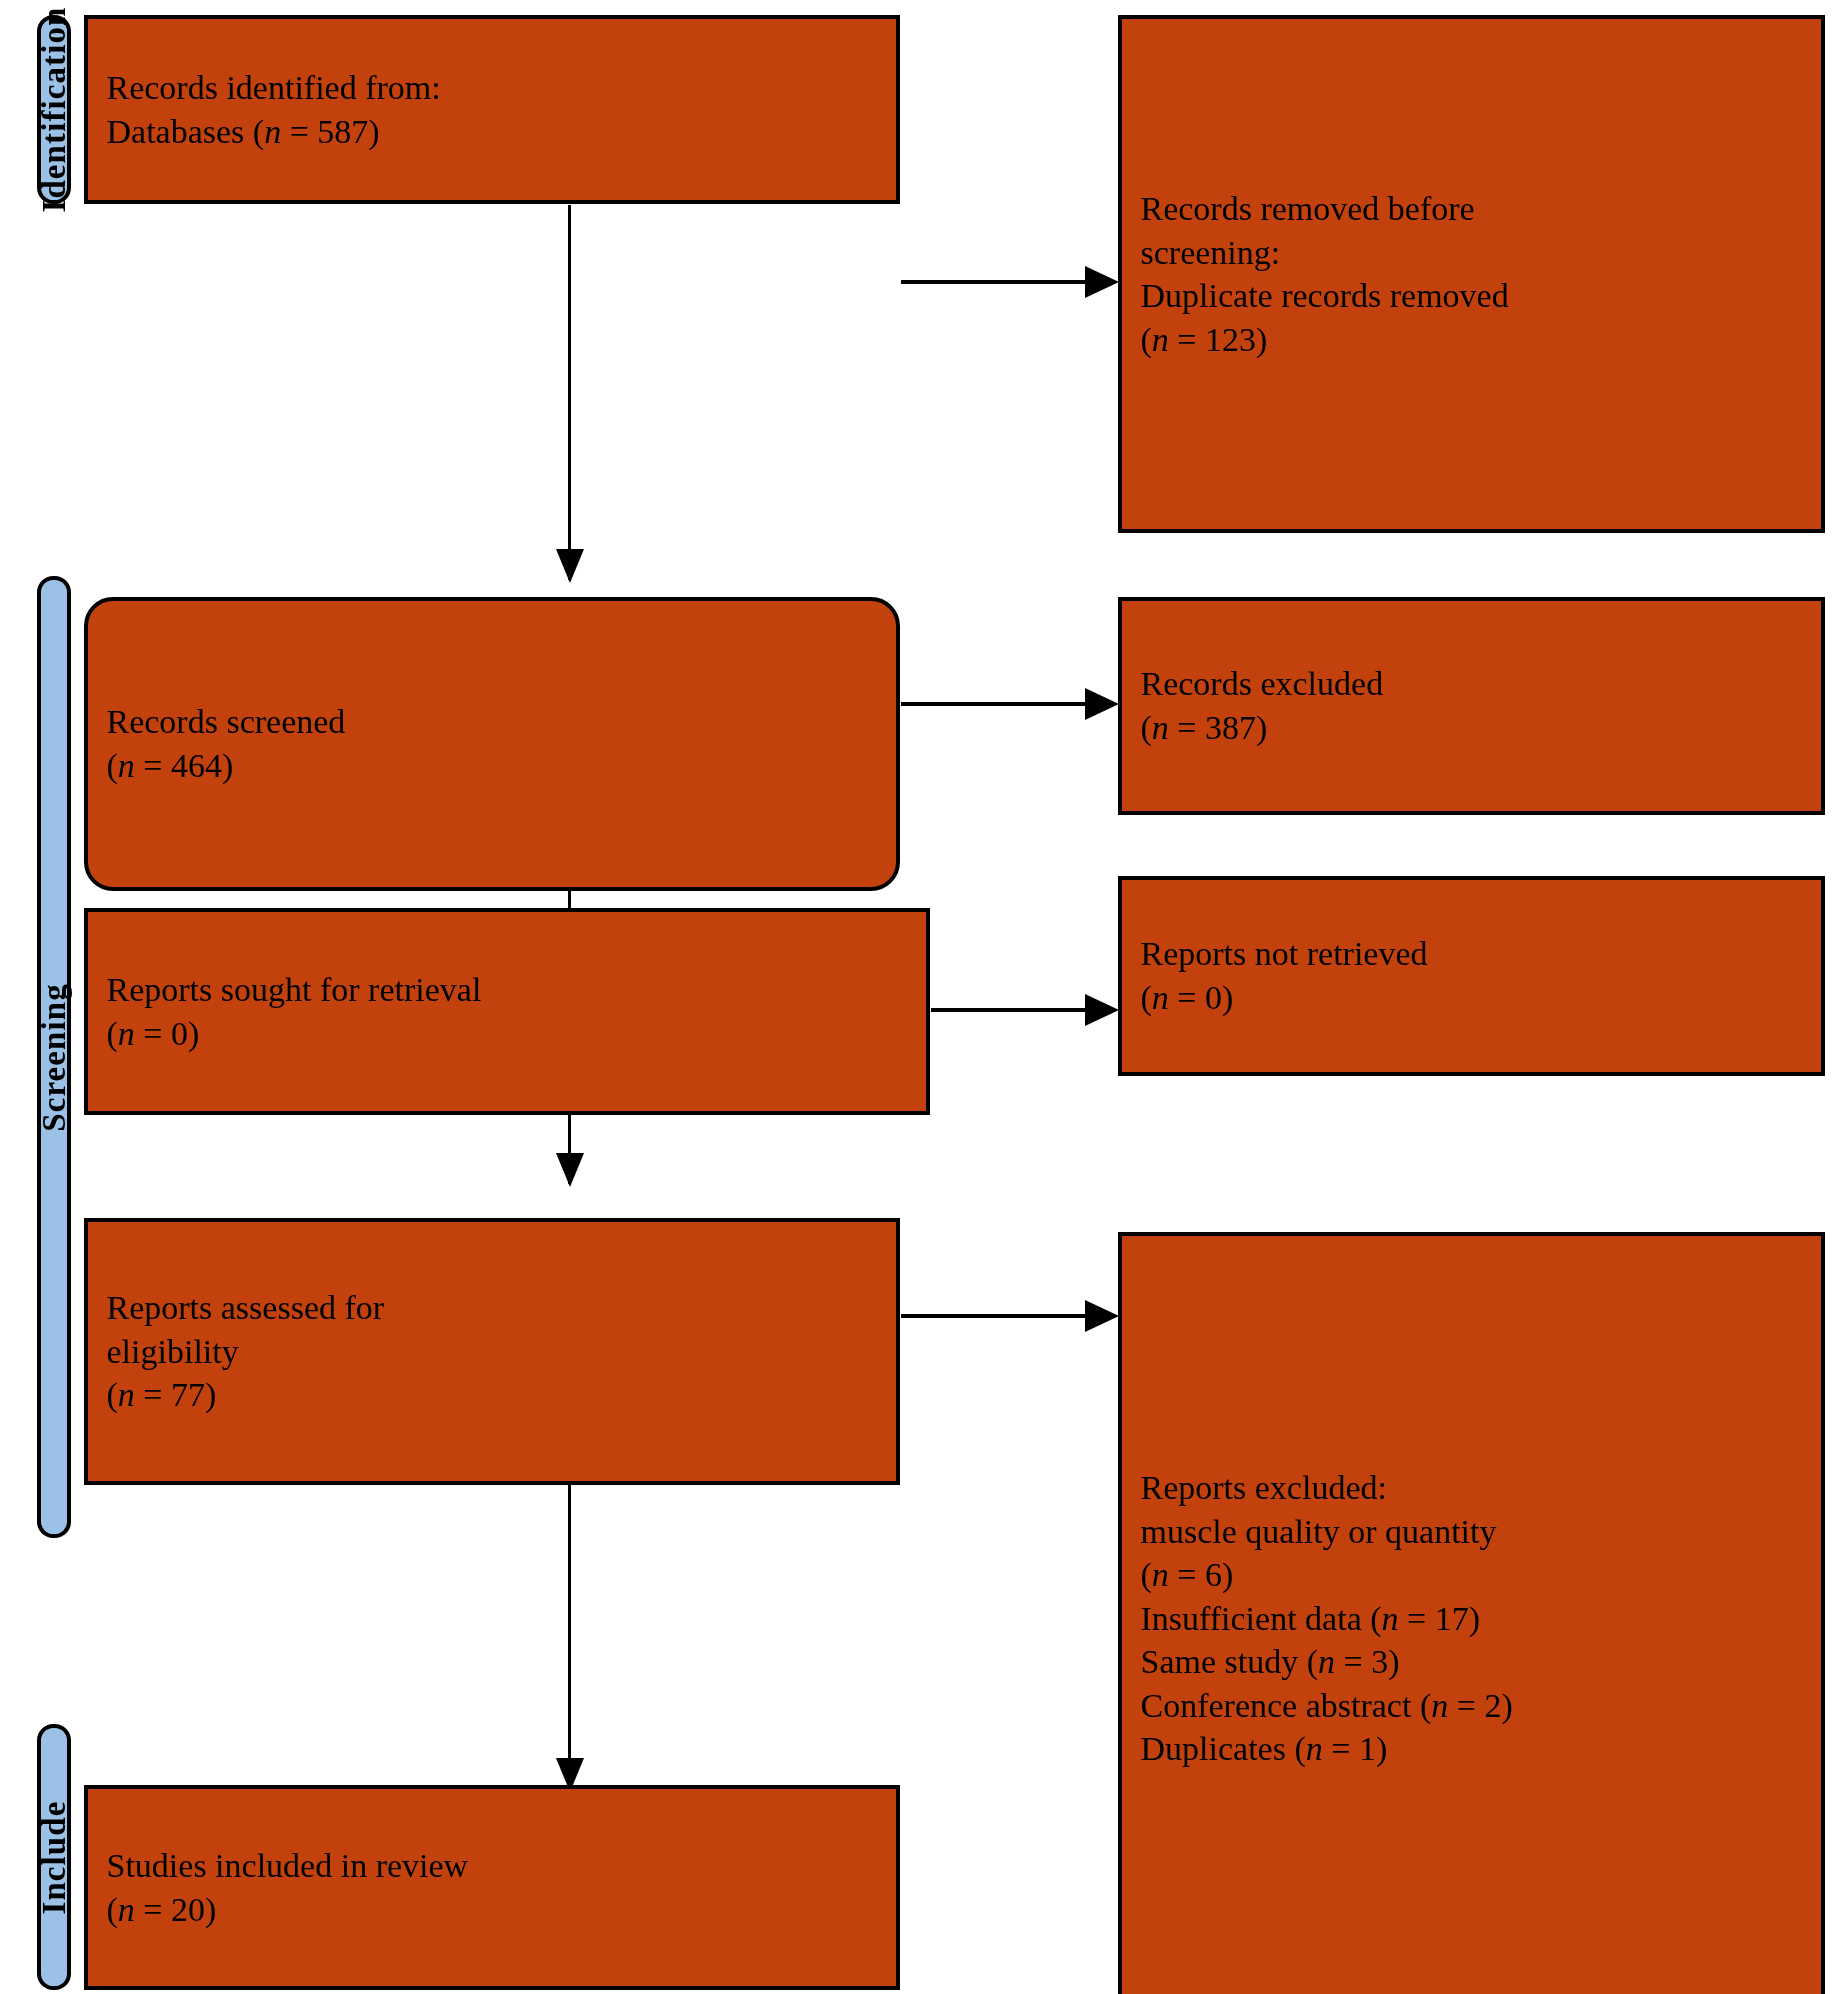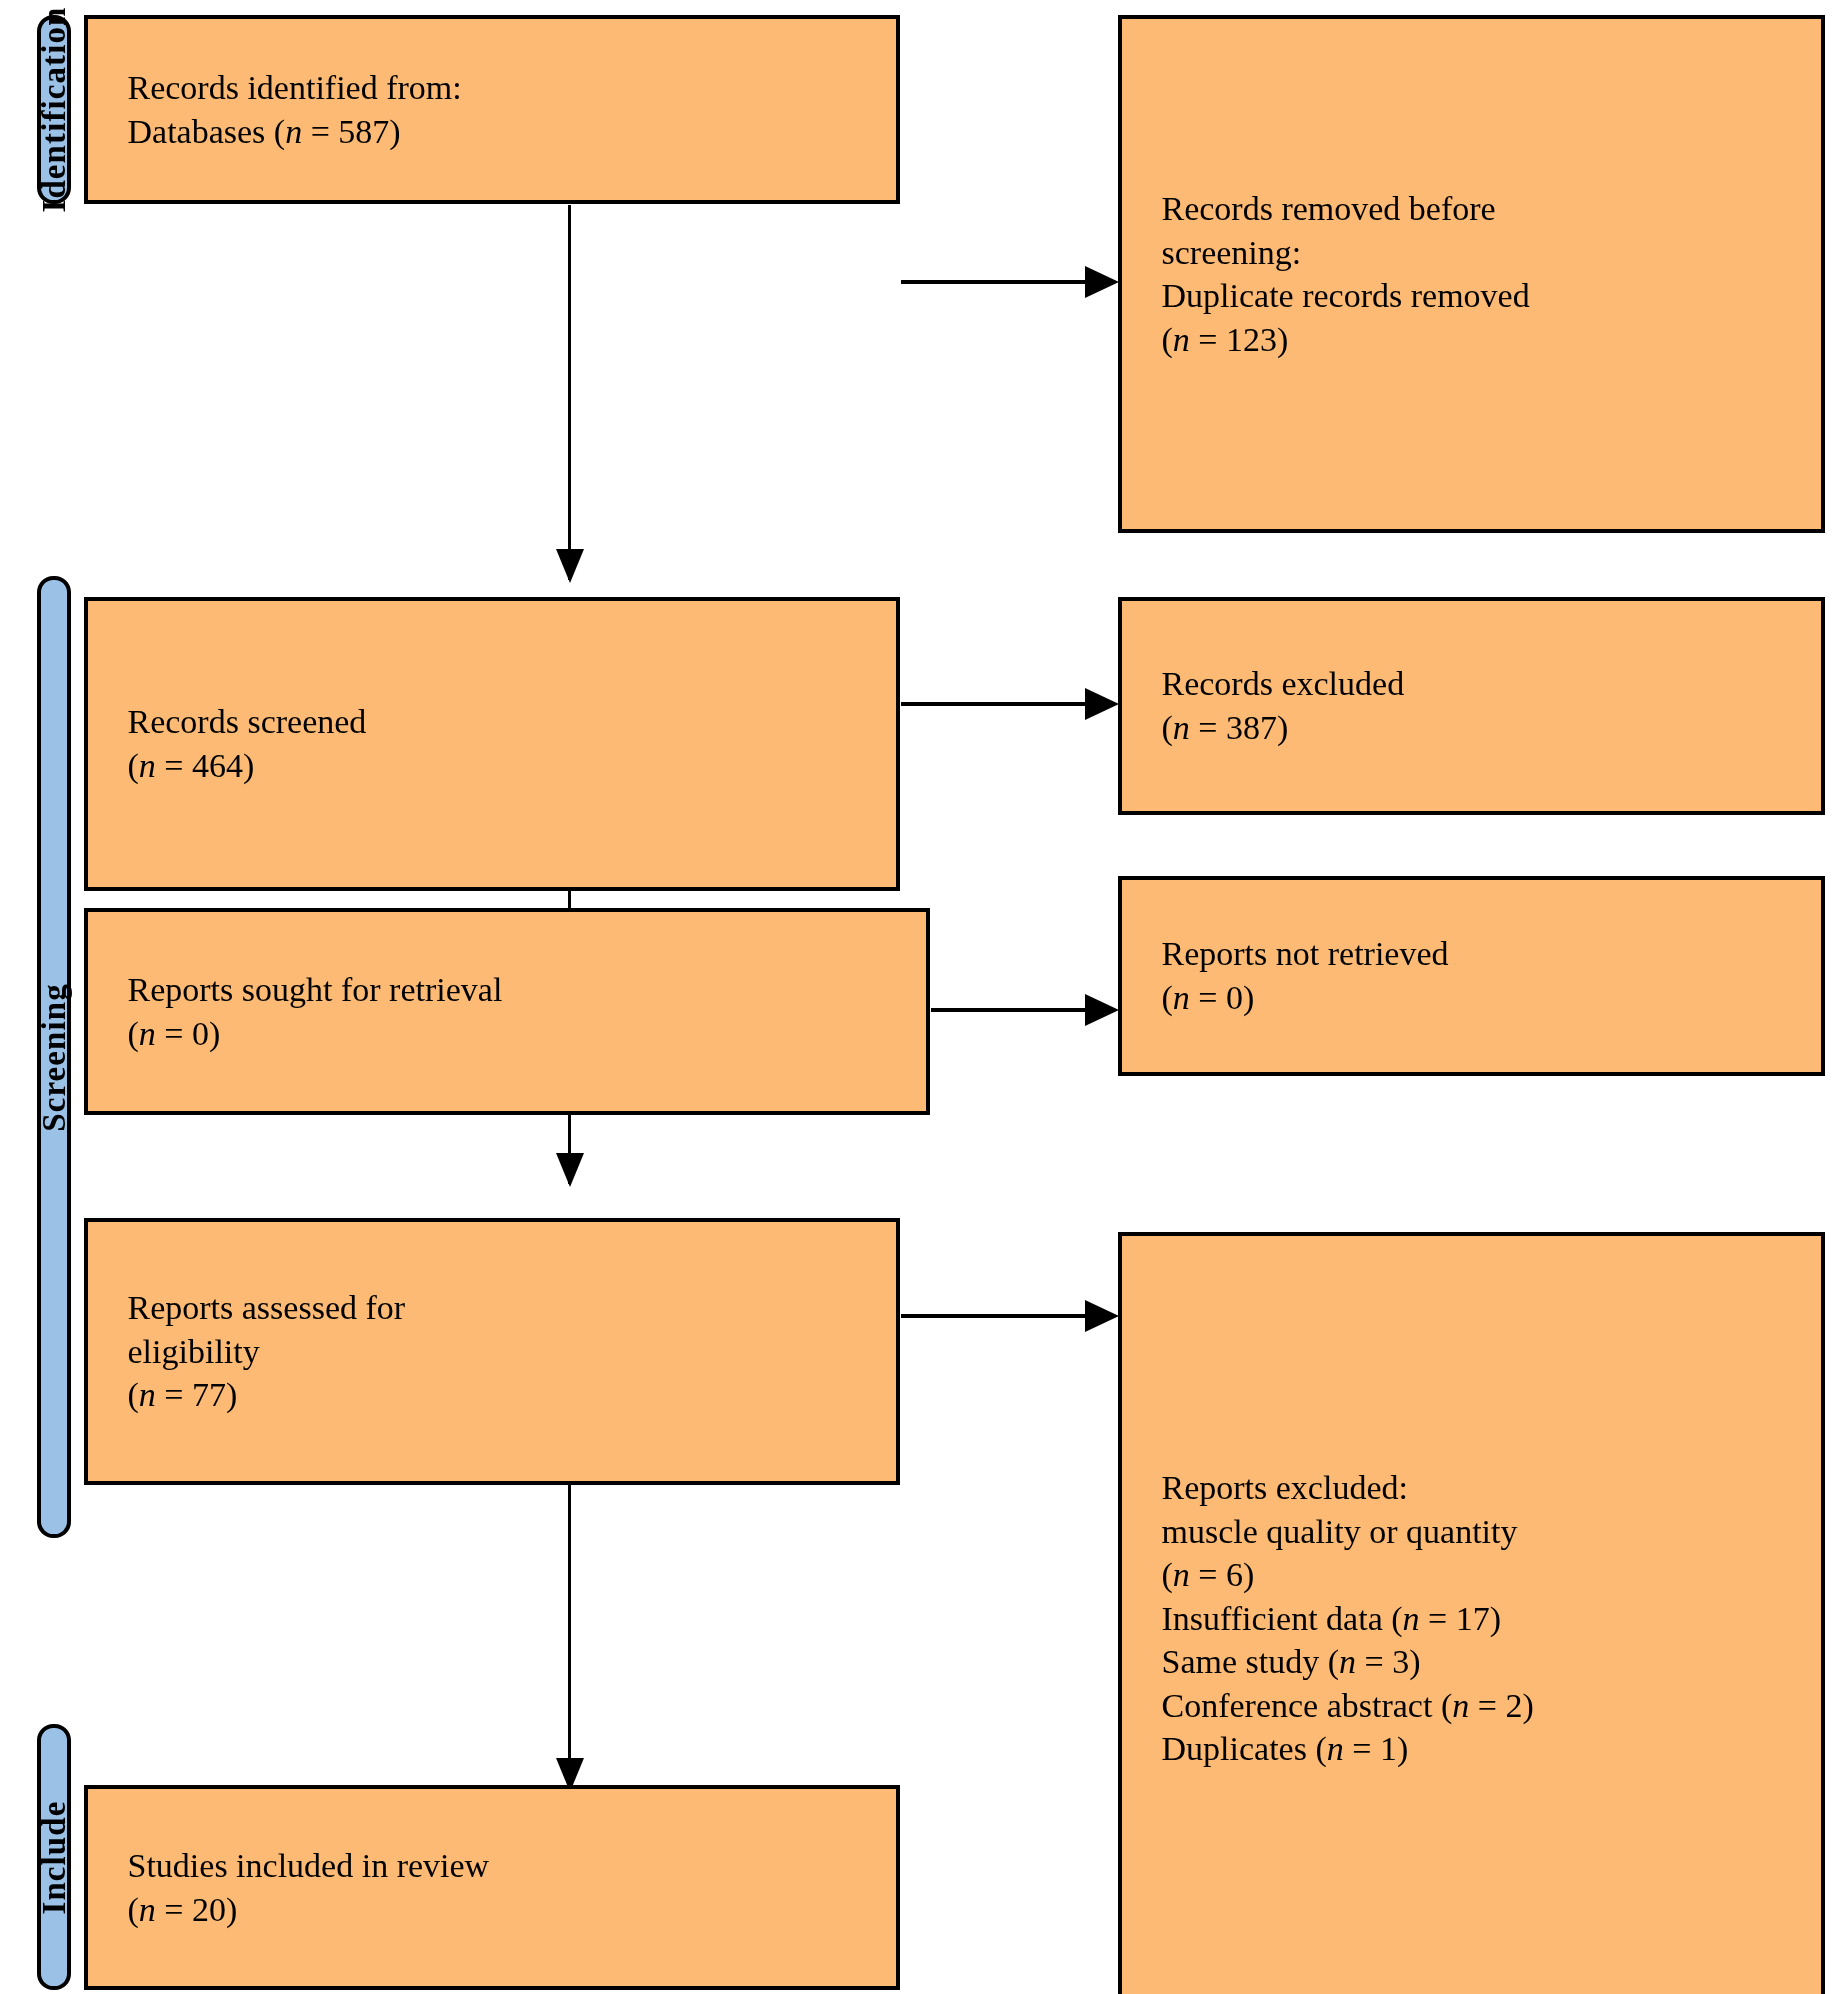--- a/index.html
+++ b/index.html
@@ -32,12 +32,11 @@
   
   .flow-box{
     position:absolute;
-    background:#fdba74;
+    background:#c2410c;
     border:4.9px solid #000;
     box-sizing:border-box;
     display:flex;
     align-items:center;
-    padding-left:21px;
   }
   .flow-box .box-text{
     padding:0 18.5px;

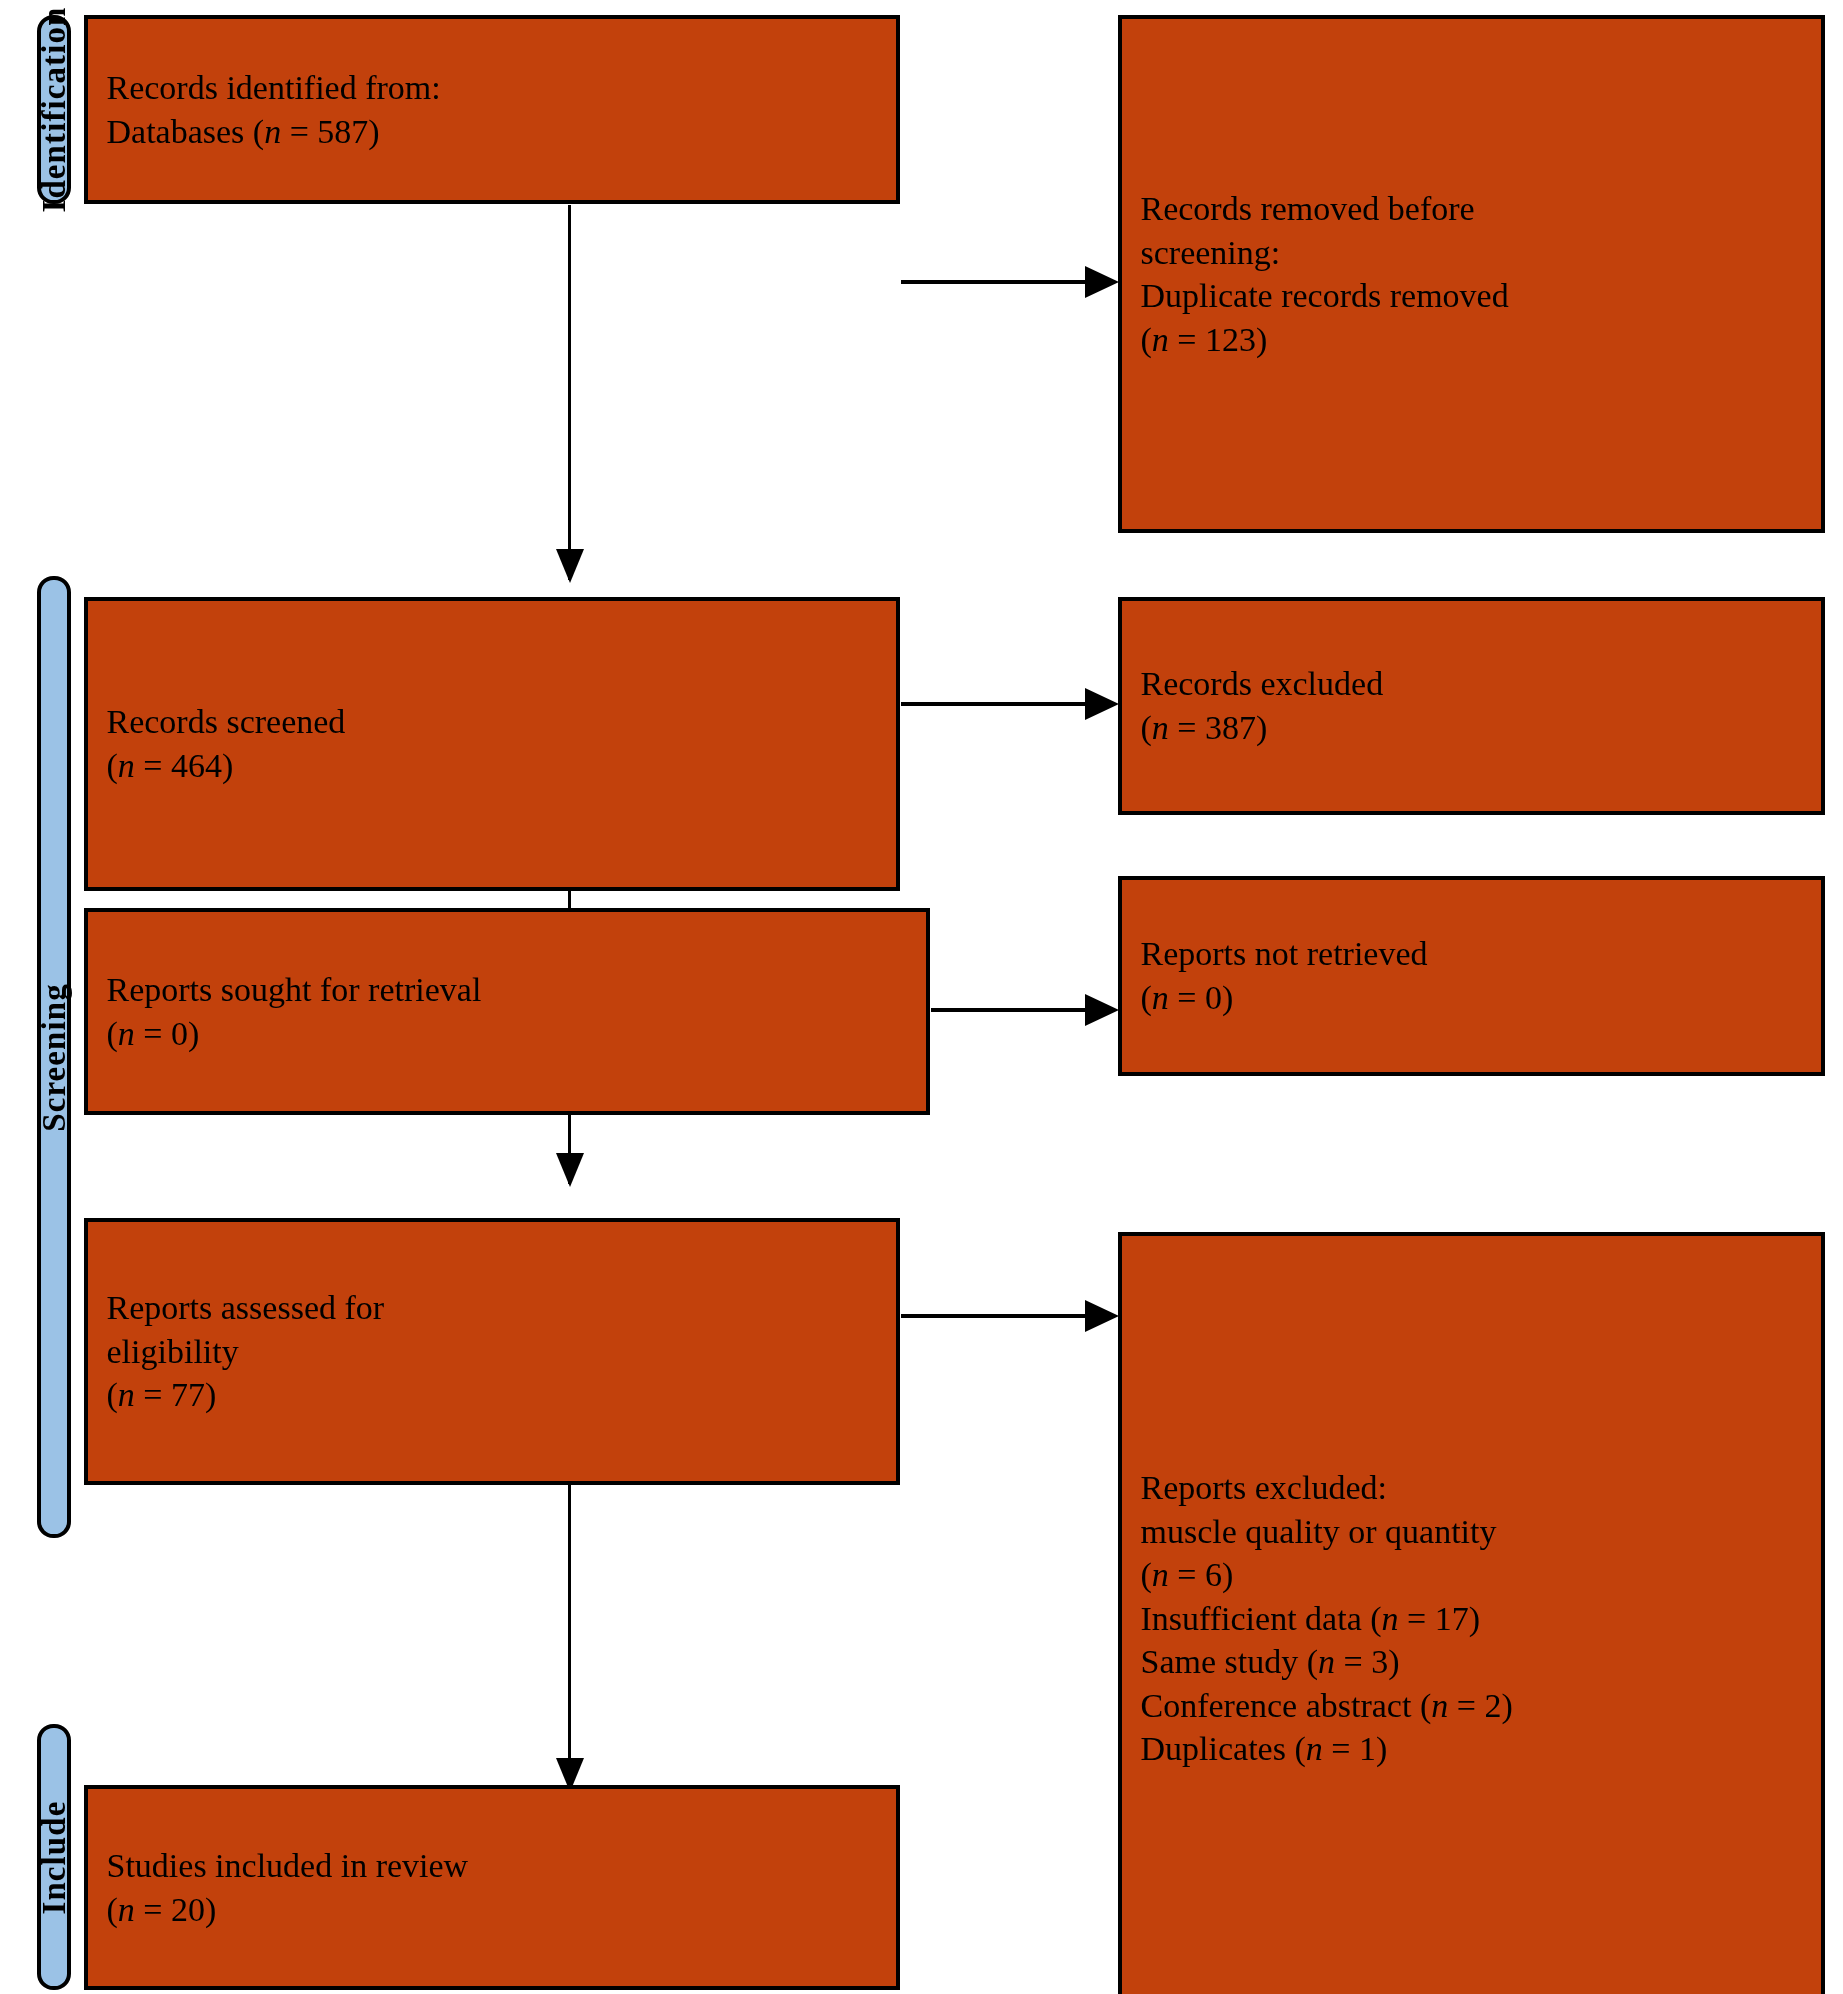--- a/index.html
+++ b/index.html
@@ -102,7 +102,7 @@
   <div class="conn-v" style="left:568px;top:205px;height:375px;"></div>
   <div class="arrow-down" style="left:556px;top:549px;"></div>
 
-  <div class="flow-box" style="left:84px;top:597px;width:816px;height:294px;">
+  <div class="flow-box" style="left:84px;top:597px;width:816px;height:294px;border-radius:29px;">
     <div class="box-text">
       <span class="ln">Records screened</span>
       <span class="ln"><span>(</span><i class="n">n</i><span> = 464)</span></span>

